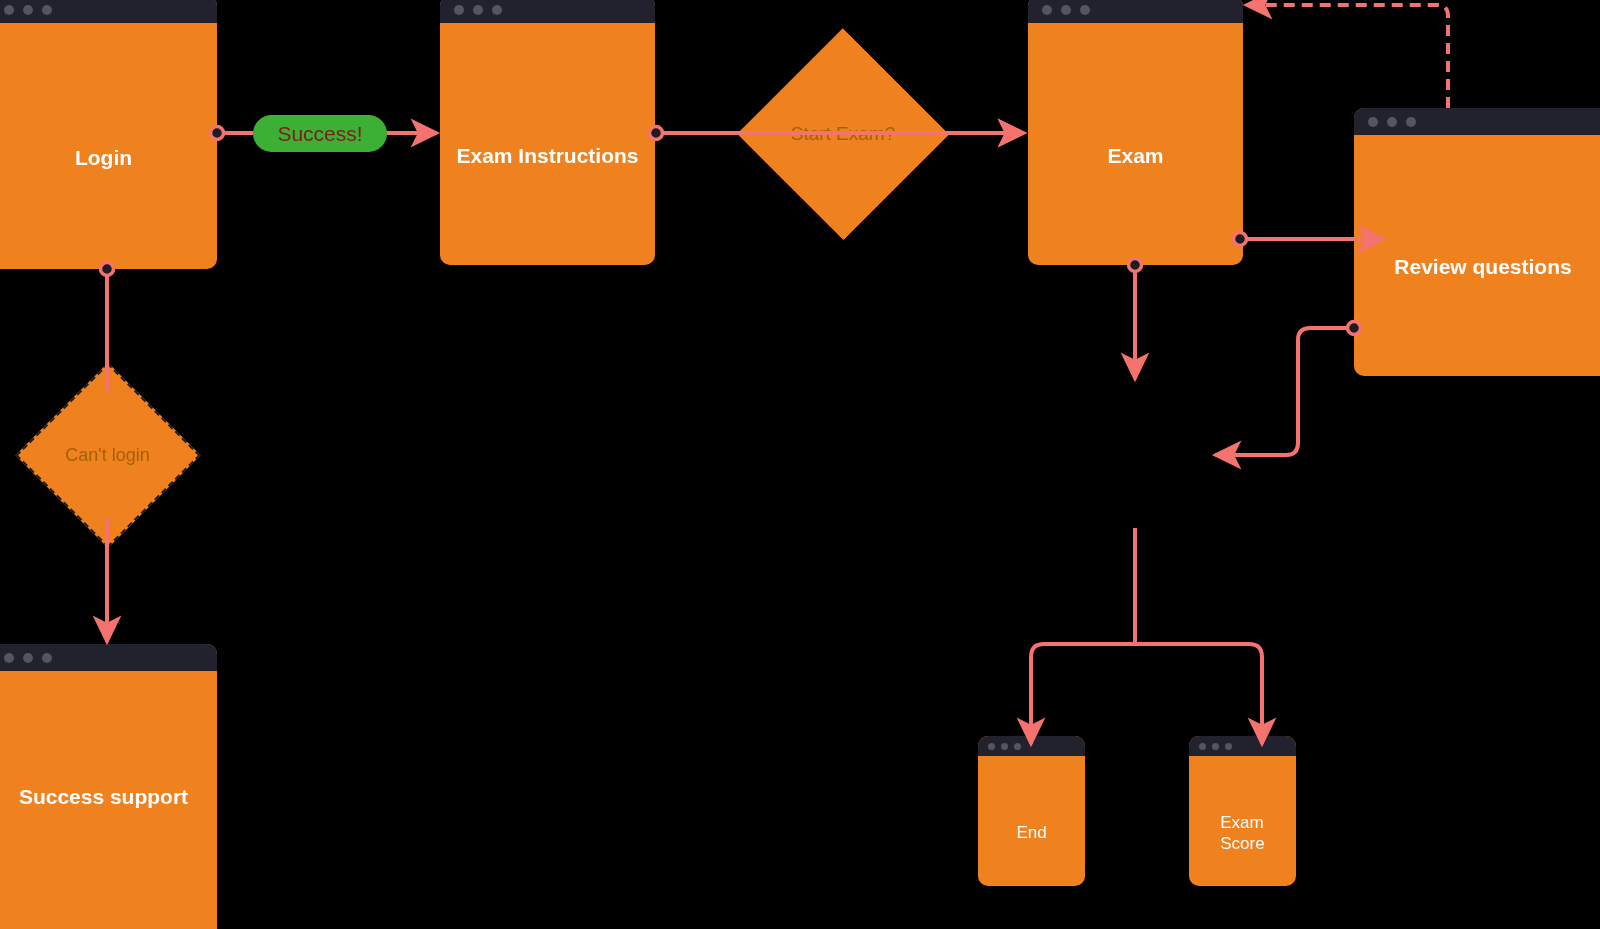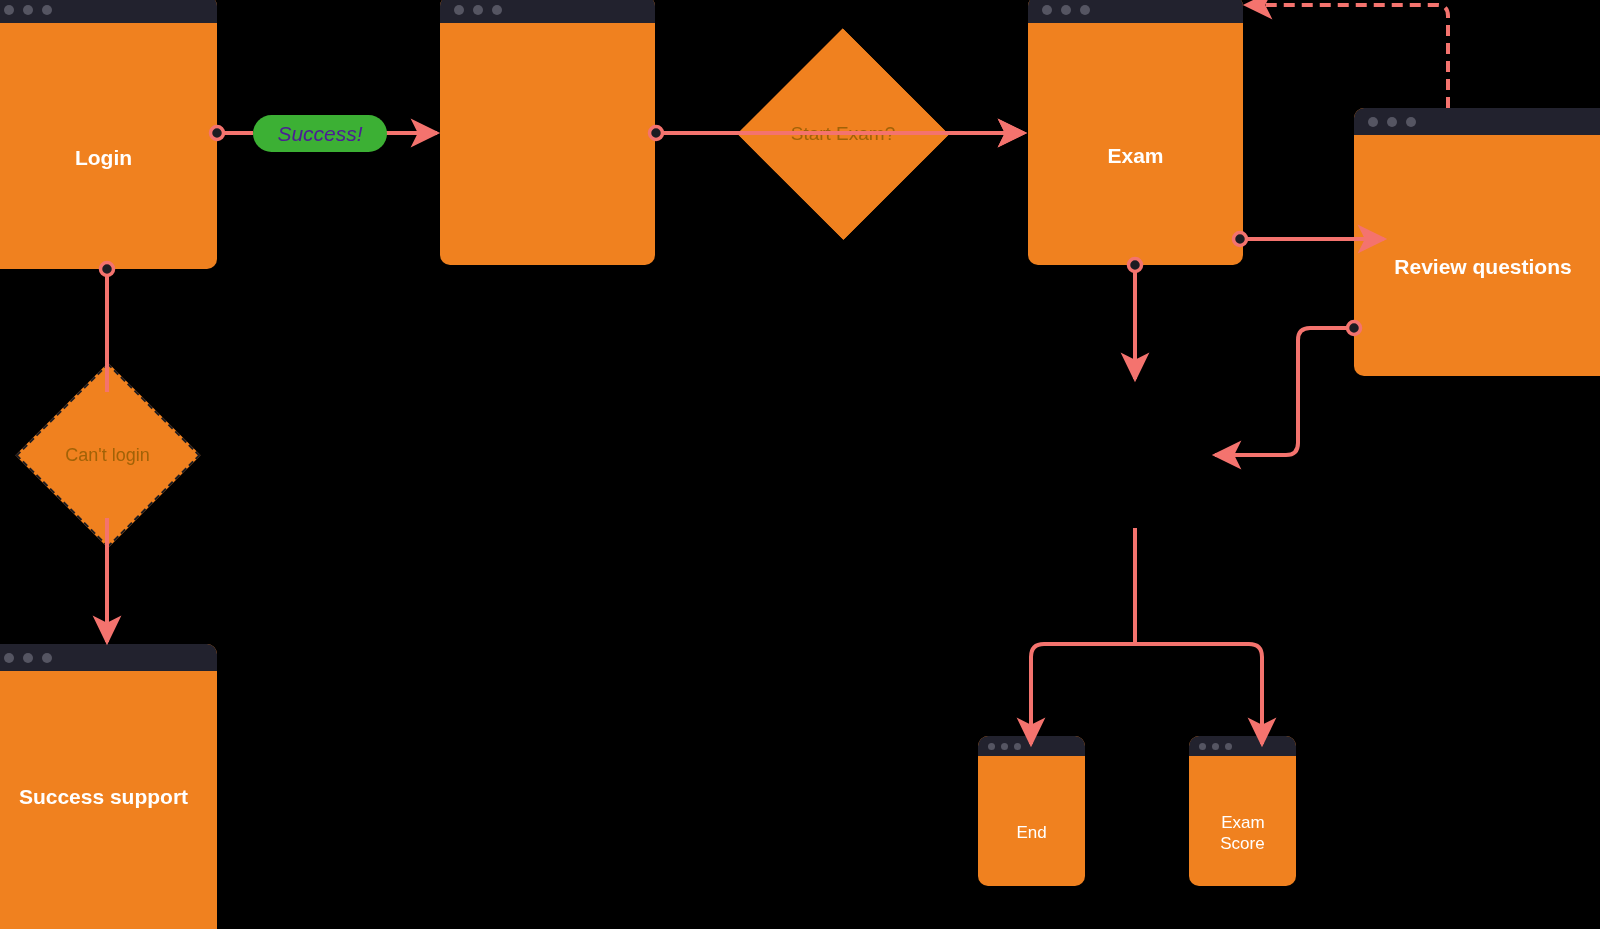--- a/index.html
+++ b/index.html
@@ -98,14 +98,13 @@
   .pill {
     position: absolute;
     background: #3CB034;
-    color: #4c1d95;
+    color: #7f1d1d;
     border-radius: 999px;
     font-size: 21px;
     display: flex;
     align-items: center;
     justify-content: center;
     z-index: 6;
-    font-style: italic;
   }
 
   

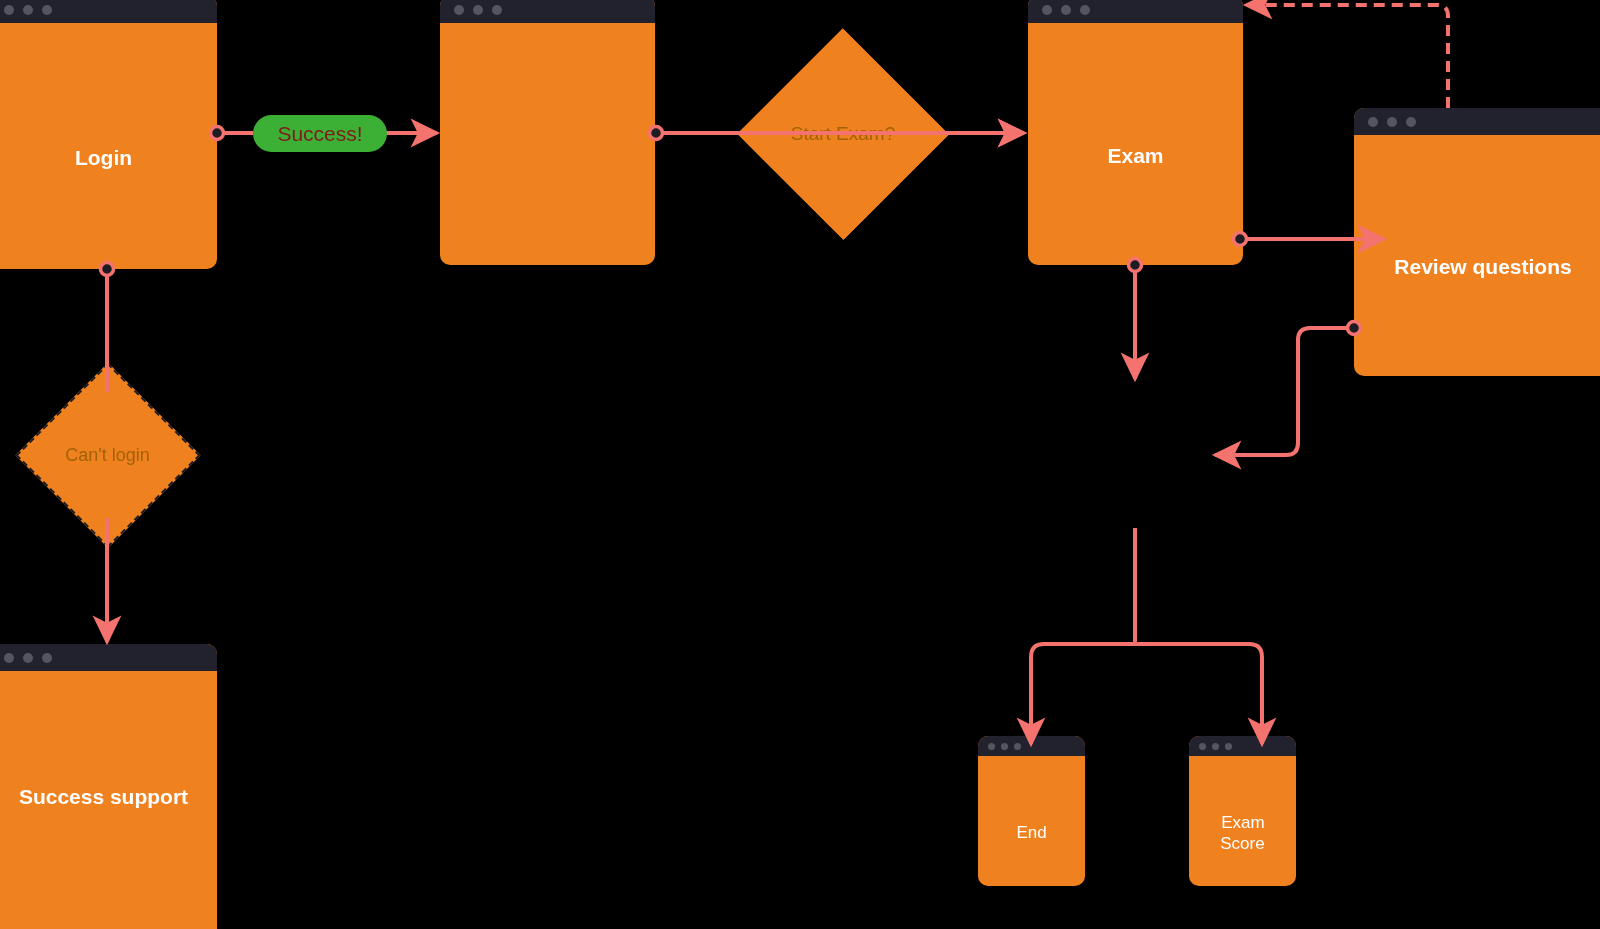--- a/index.html
+++ b/index.html
@@ -56,7 +56,7 @@
     font-weight: bold;
     font-size: 21px;
     line-height: 1.25;
-    text-align: right;
+    text-align: left;
     padding: 0 6px;
     white-space: pre-line;
     margin-top: 24px;

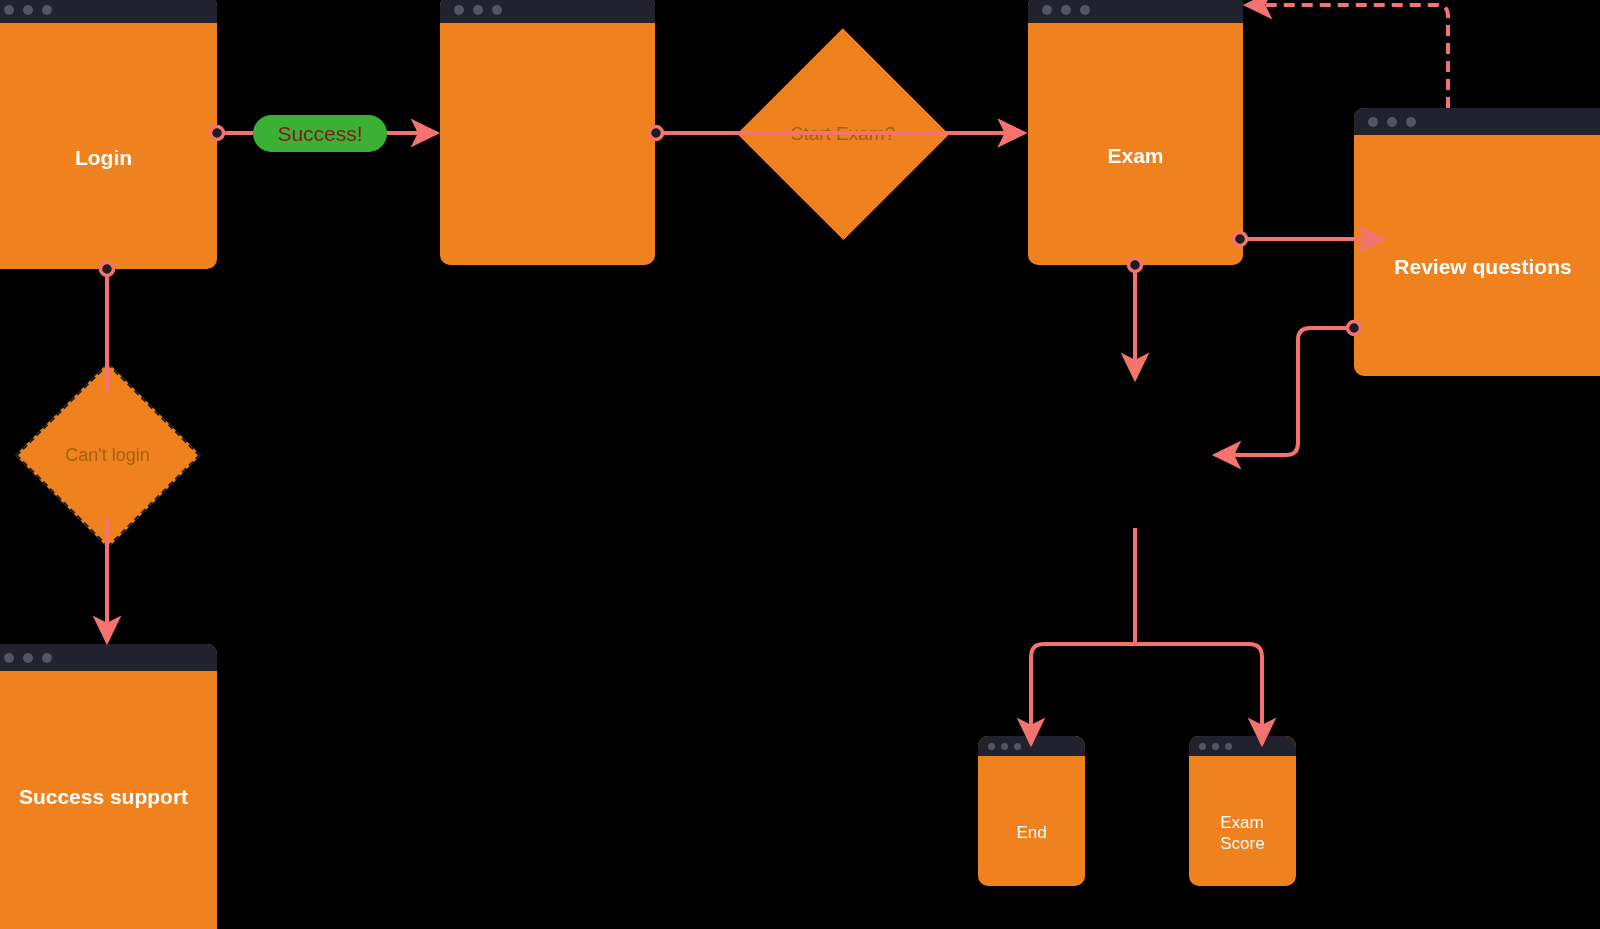--- a/index.html
+++ b/index.html
@@ -183,6 +183,9 @@
       <span class="dot"></span>
       <span class="dot"></span>
     </div>
+    <div class="body">
+      <span class="label">Exam Instructions</span>
+    </div>
   </div>
 
   <div class="diamond" style="left:740px; top:31px; width:206px; height:205px;">

